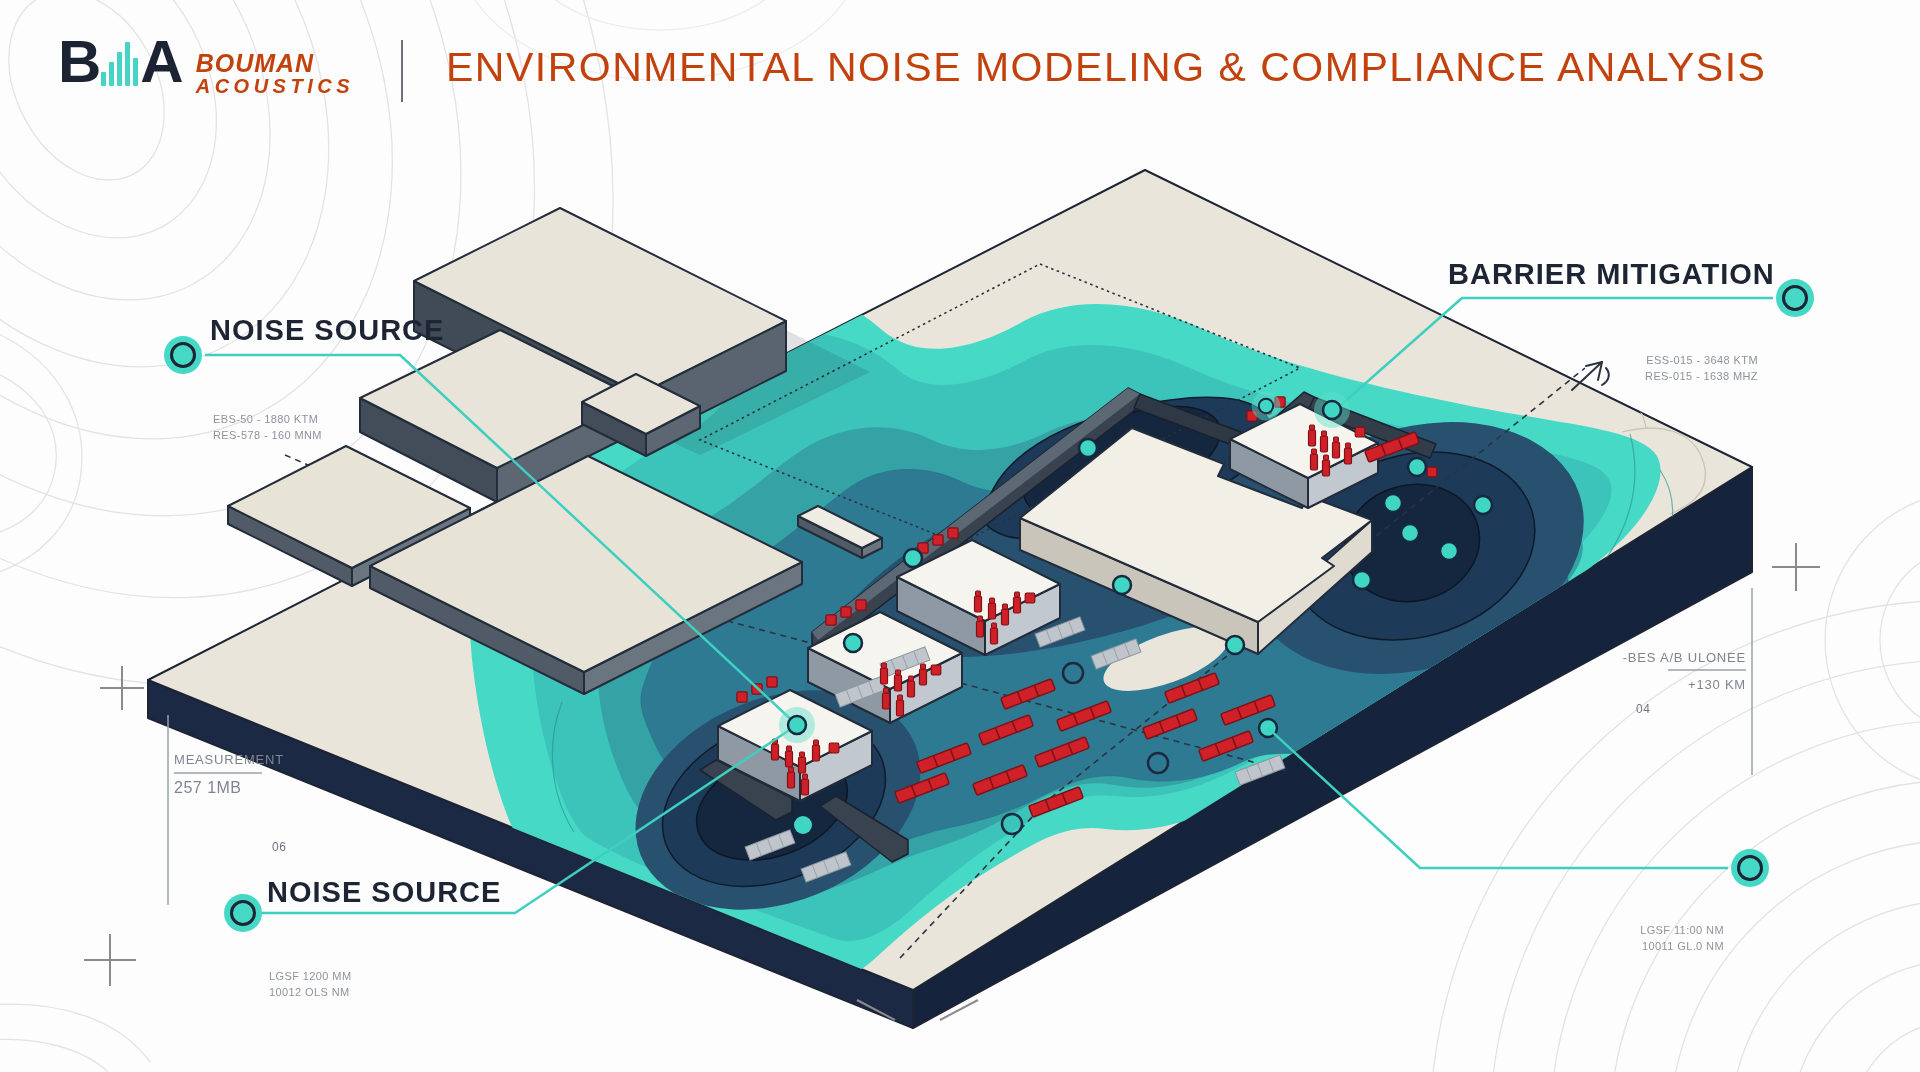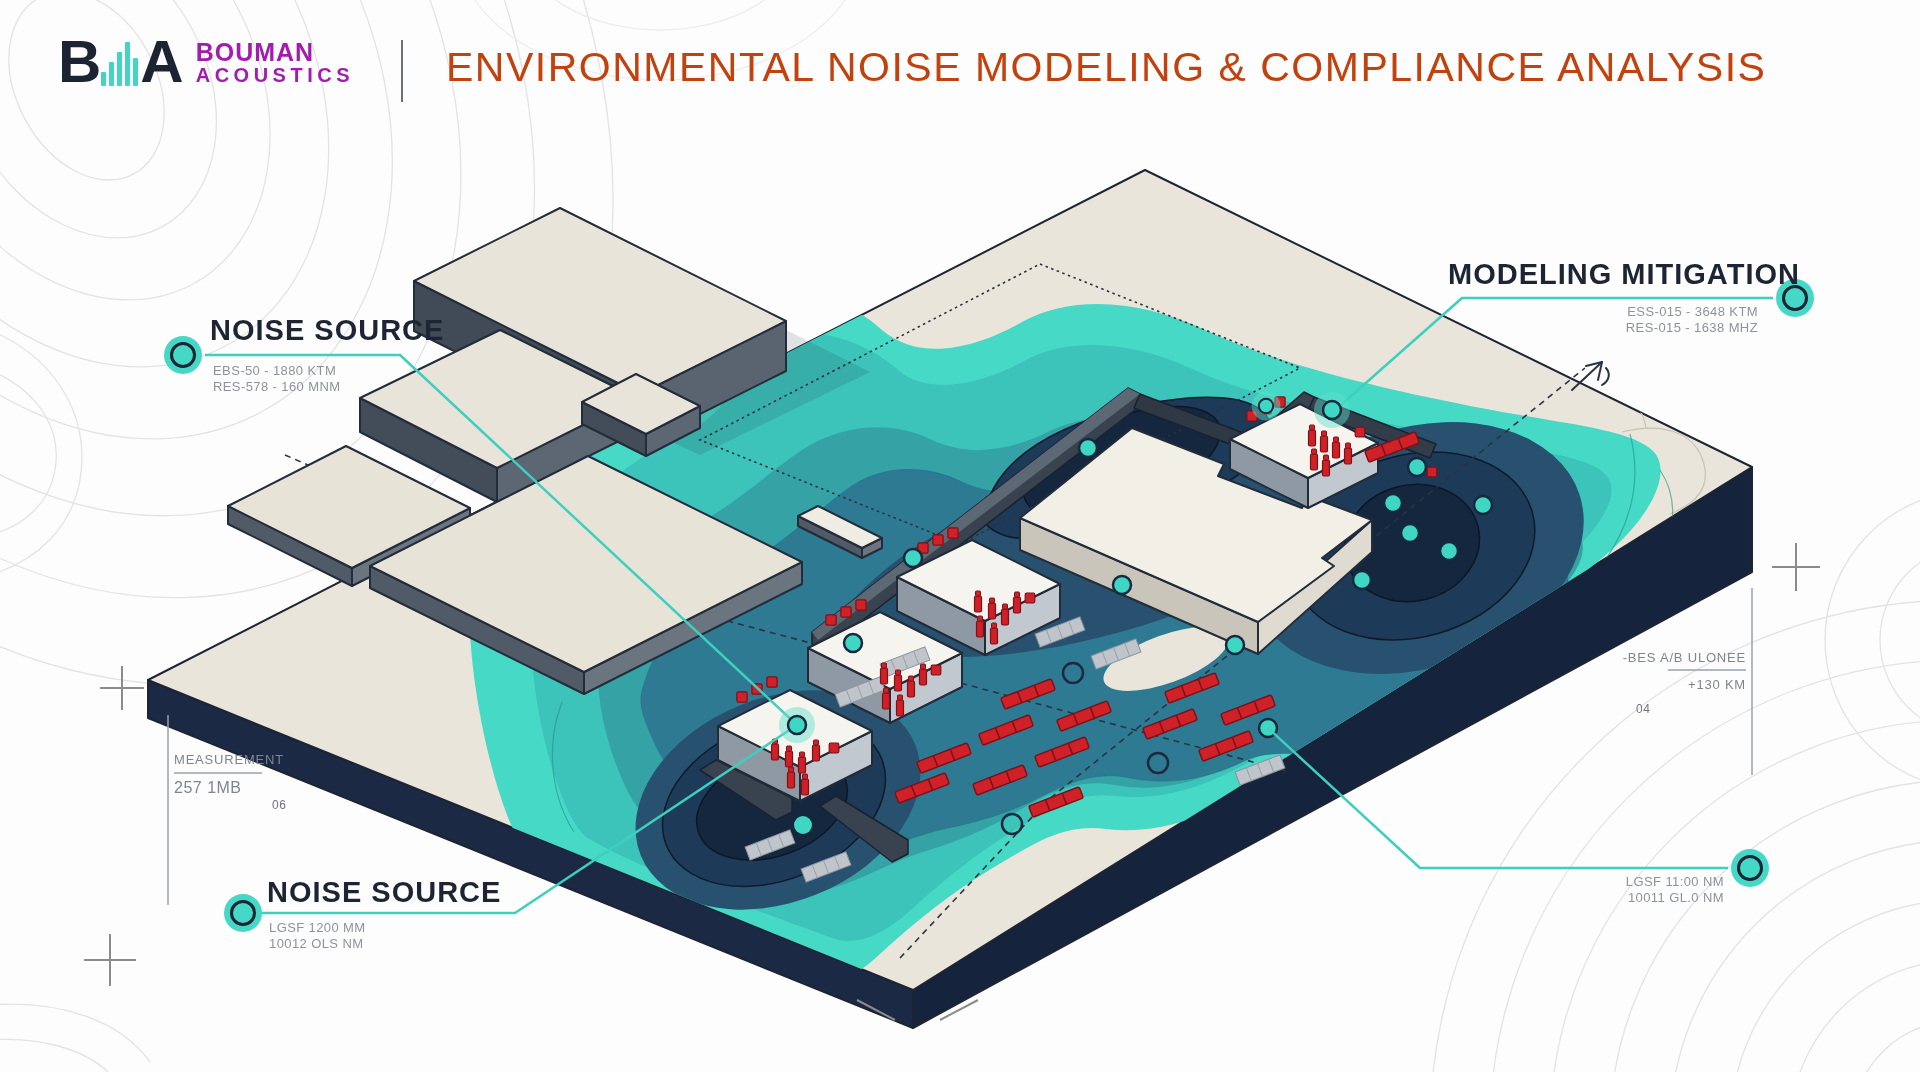--- a/index.html
+++ b/index.html
@@ -14,7 +14,7 @@
   .logo-bars i:nth-child(1){height:14px}.logo-bars i:nth-child(2){height:24px}
   .logo-bars i:nth-child(3){height:34px}.logo-bars i:nth-child(4){height:44px}
   .logo-bars i:nth-child(5){height:28px}
-  .brand{margin-left:14px;margin-top:9px;color:#a21caf;}
+  .brand{margin-left:14px;margin-top:20px;color:#c2410c;font-style:italic;}
   .brand-1{font-size:25px;font-weight:700;letter-spacing:1px;line-height:26px;}
   .brand-2{font-size:20px;font-weight:700;letter-spacing:4.5px;line-height:20px;}
   .hdr-divider{position:absolute;left:401px;top:40px;width:2px;height:62px;background:#39414f;opacity:.75;}

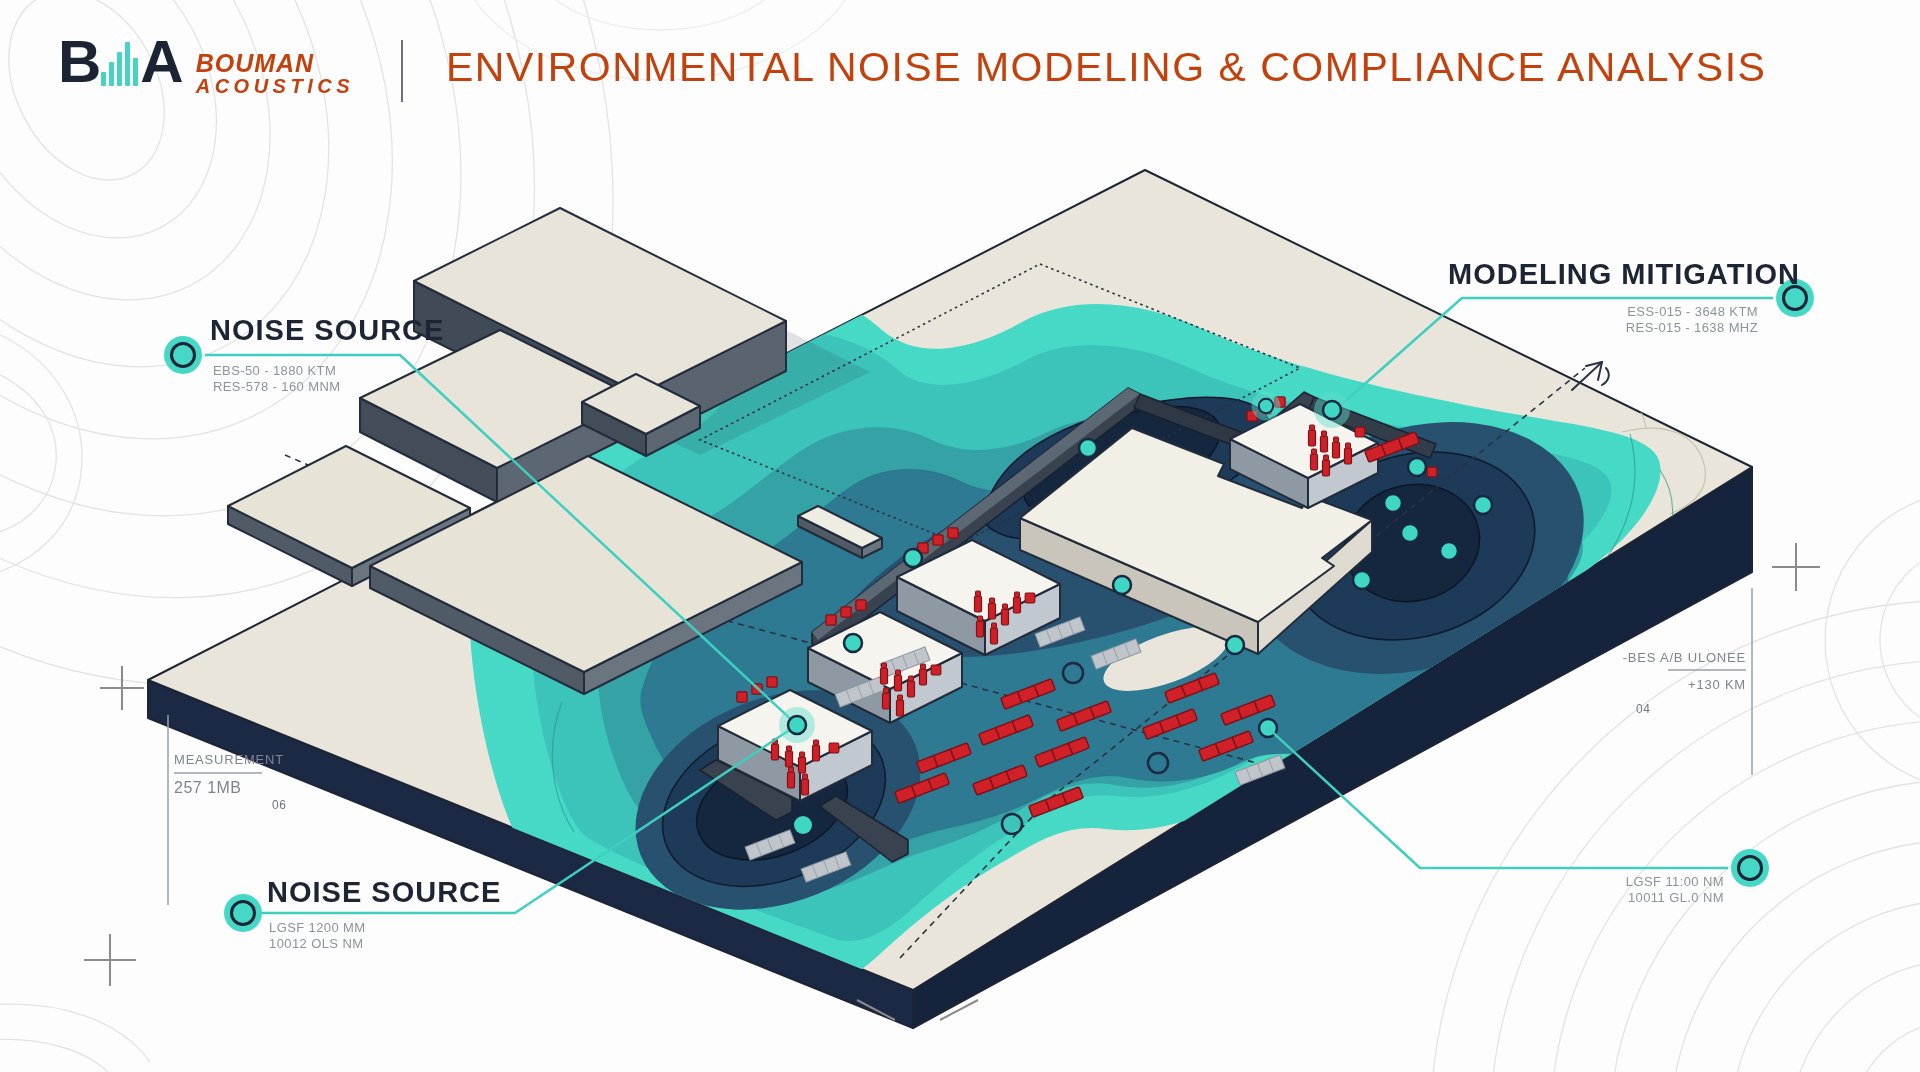--- a/index.html
+++ b/index.html
@@ -392,7 +392,7 @@
     <div>RES-578 - 160 MNM</div>
   </div>
 
-  <div class="callout-label" style="left:1448px;top:258px;">MODELING MITIGATION</div>
+  <div class="callout-label" style="left:1448px;top:258px;">BARRIER MITIGATION</div>
   <div class="callout-detail detail-right" style="right:162px;top:304px;">
     <div>ESS-015 - 3648 KTM</div>
     <div>RES-015 - 1638 MHZ</div>

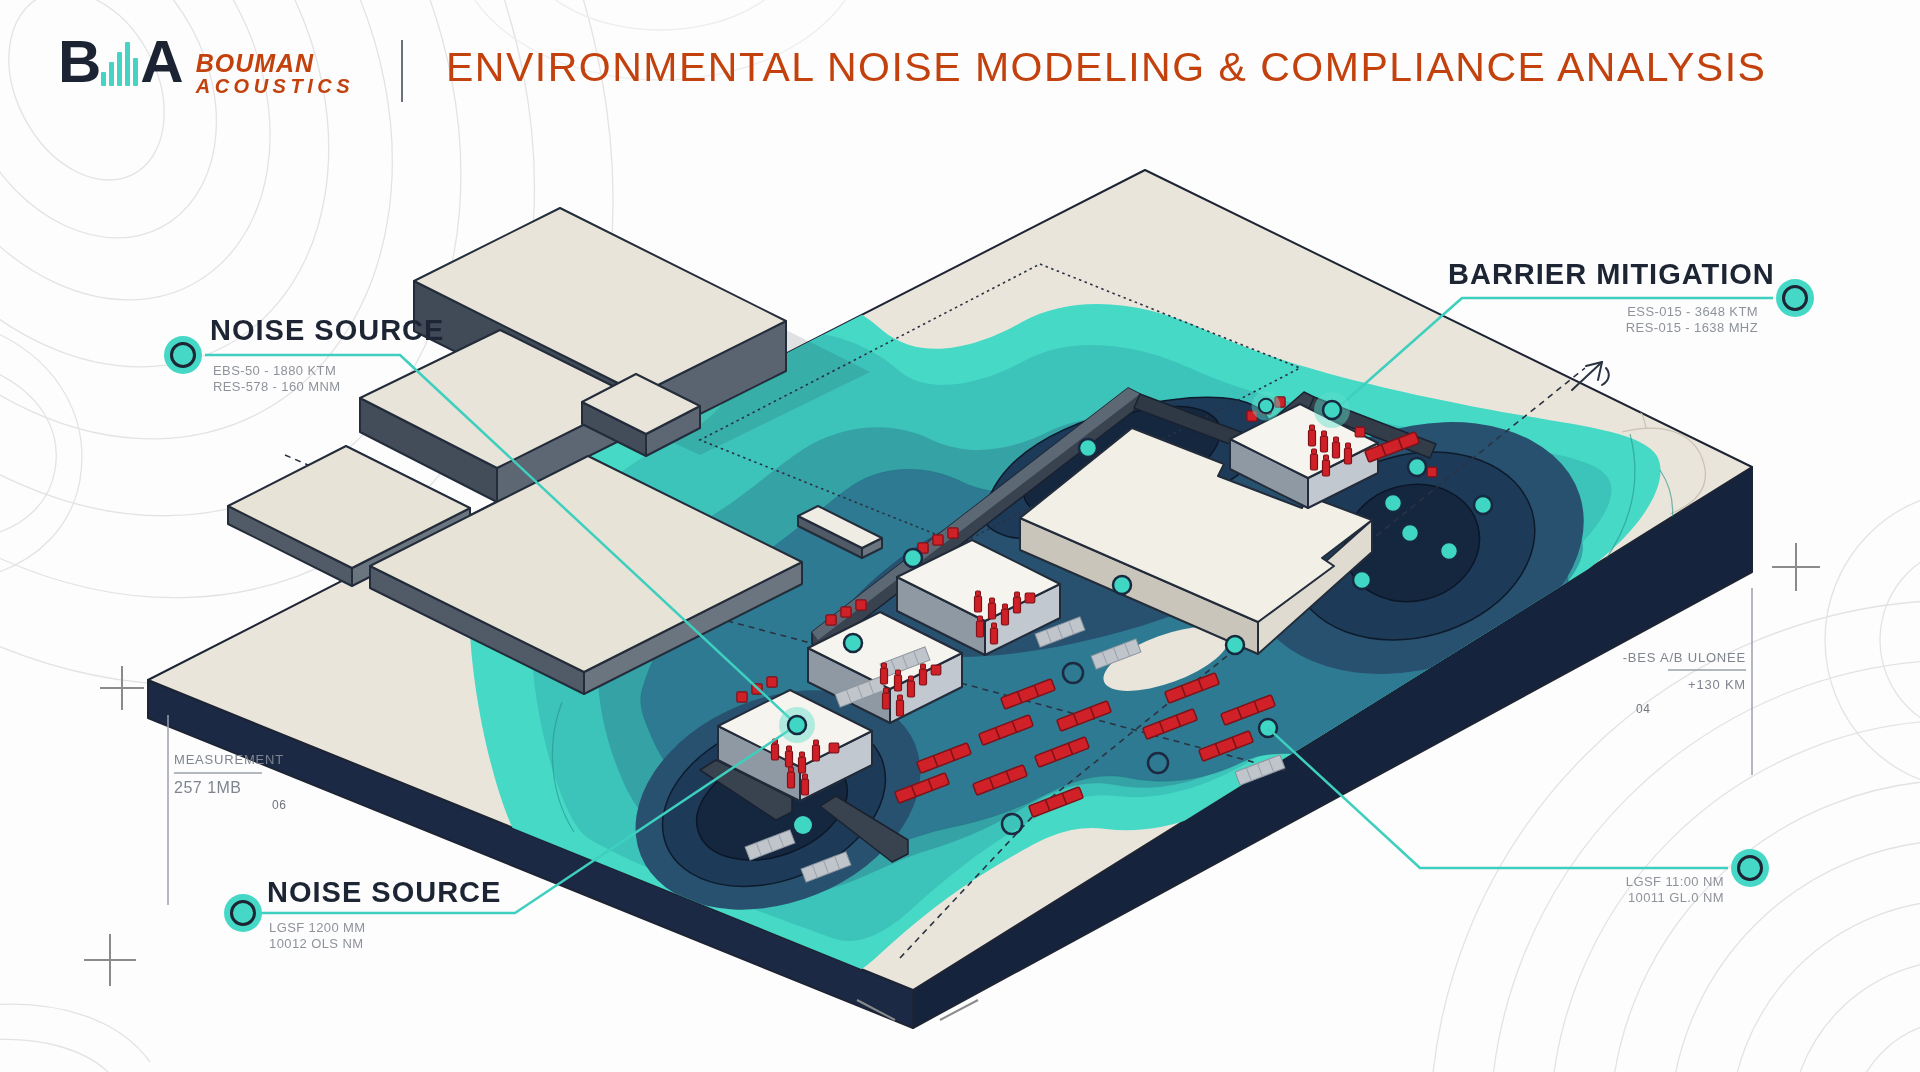--- a/index.html
+++ b/index.html
@@ -22,8 +22,8 @@
               letter-spacing:1.5px;color:#c2410c;white-space:nowrap;}
   .callout-label{position:absolute;font-size:29px;font-weight:700;letter-spacing:1px;
                  color:#1d2534;white-space:nowrap;}
-  .callout-detail{position:absolute;font-size:13px;line-height:16px;color:#8e939b;
-                  letter-spacing:.4px;white-space:nowrap;}
+  .callout-detail{position:absolute;font-size:11px;line-height:16px;color:#8e939b;
+                  letter-spacing:.4px;white-space:nowrap;margin-top:48px;}
   .detail-right{text-align:right;}
   .meas{position:absolute;color:#7f858f;white-space:nowrap;}
   .meas-label{font-size:13px;letter-spacing:.8px;}

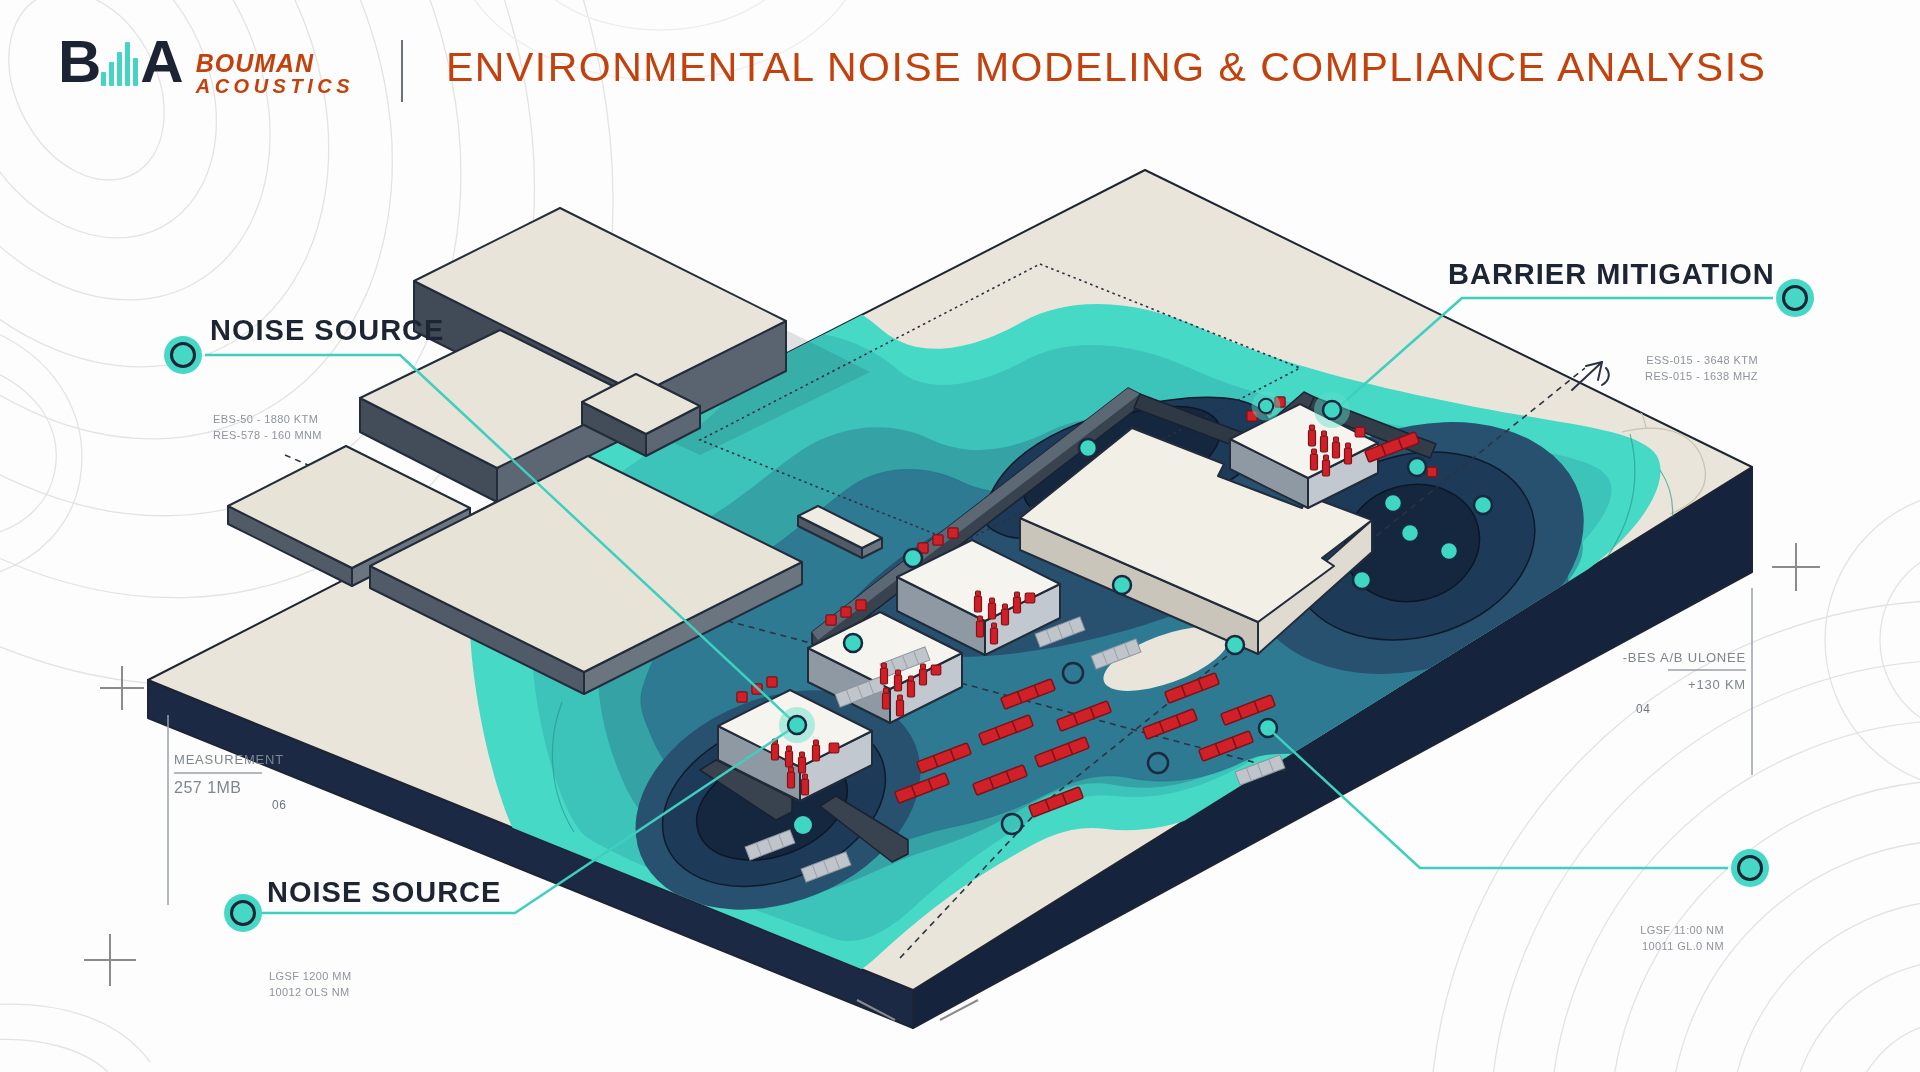--- a/index.html
+++ b/index.html
@@ -410,7 +410,7 @@
   </div>
 
   <div class="meas meas-label" style="left:174px;top:752px;">MEASUREMENT</div>
-  <div class="meas meas-value" style="left:272px;top:758px;">06</div>
+  <div class="meas meas-value" style="left:272px;top:800px;">06</div>
   <div class="meas meas-sub" style="left:174px;top:779px;">257 1MB</div>
 
   <div class="meas meas-value" style="left:1636px;top:662px;">04</div>

